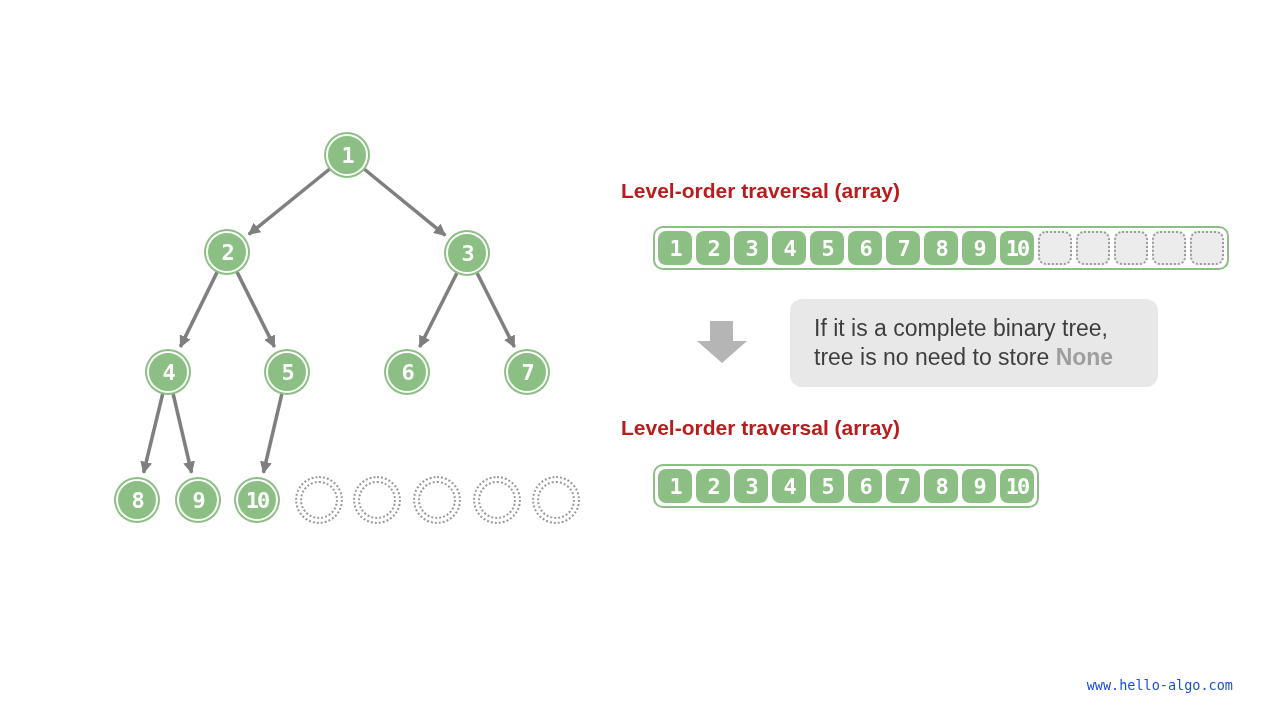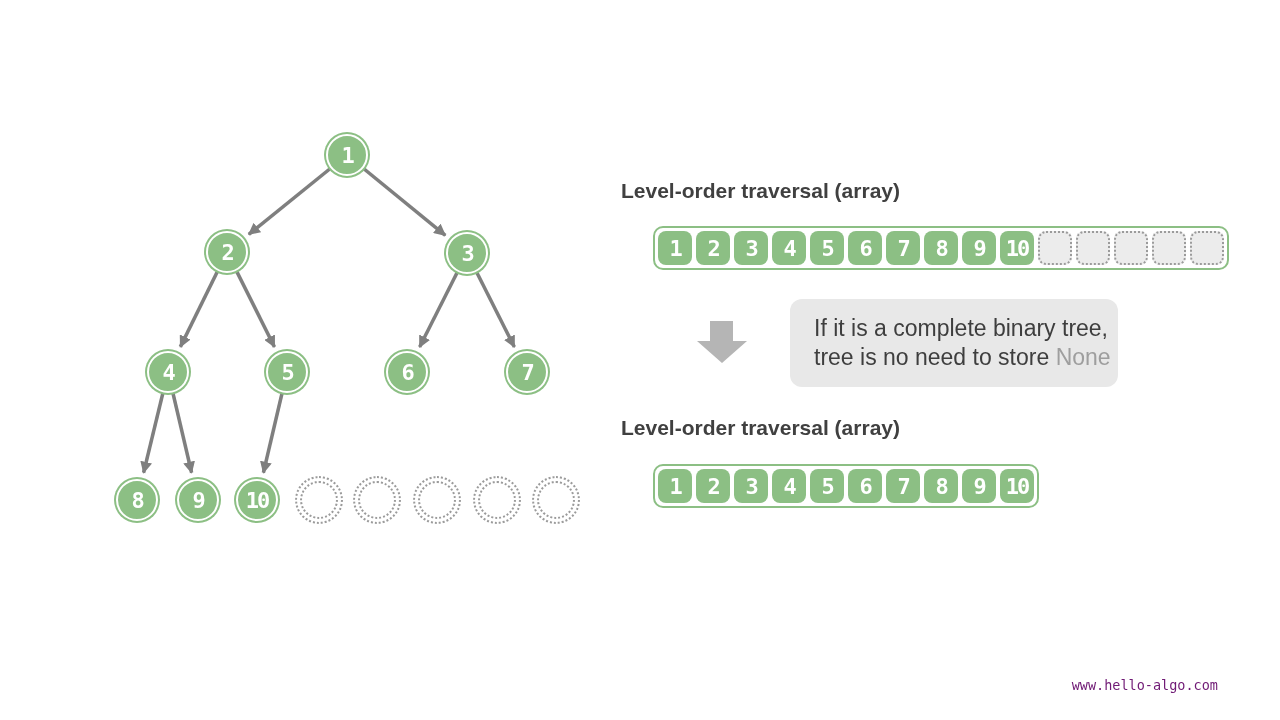--- a/index.html
+++ b/index.html
@@ -27,7 +27,7 @@
   .einner{position:absolute;inset:3px;border:2px dotted #9b9b9b;border-radius:50%;}
   
   .arr-label{
-    position:absolute;font-weight:bold;font-size:21px;color:#404040;white-space:nowrap;
+    position:absolute;font-weight:bold;font-size:21px;color:#b91c1c;white-space:nowrap;
   }
   
   .array{

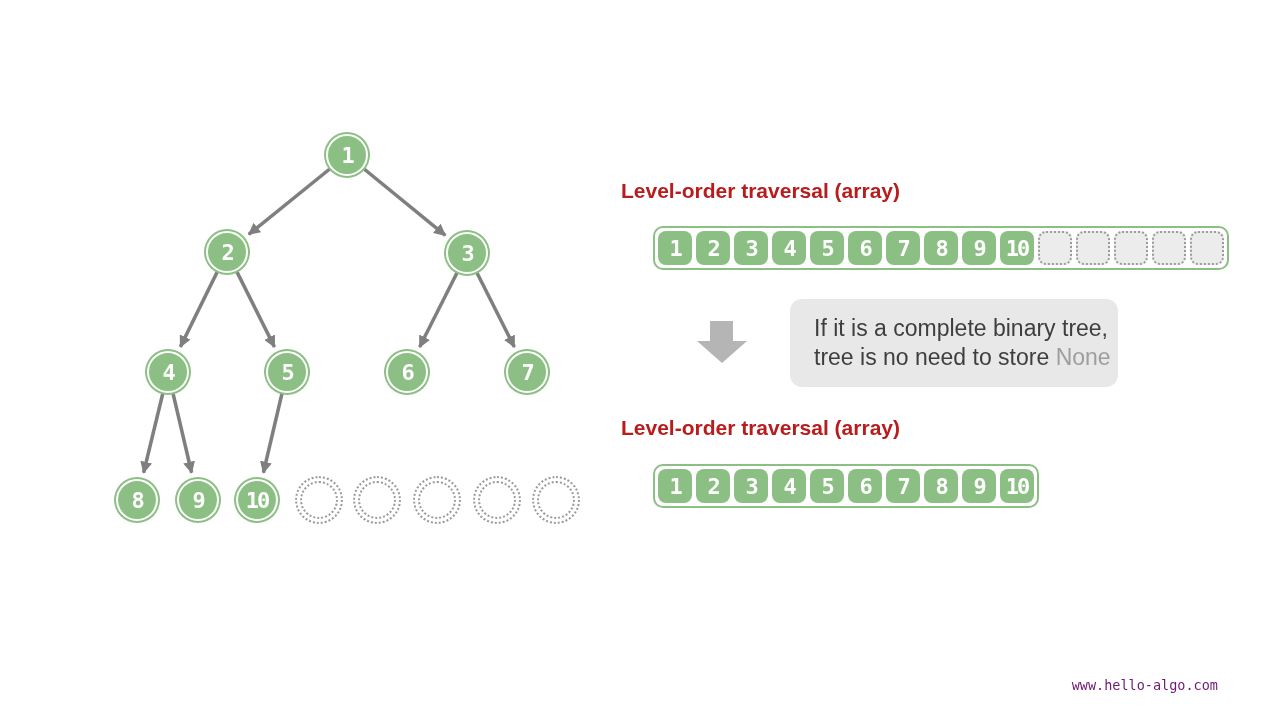--- a/index.html
+++ b/index.html
@@ -44,7 +44,7 @@
   }
   
   .note-box{
-    position:absolute;left:790px;top:299px;width:328px;height:88px;border-radius:12px;
+    position:absolute;left:790px;top:299px;width:368px;height:88px;border-radius:12px;
     background:#e8e8e8;display:flex;flex-direction:column;justify-content:center;
     padding-left:24px;box-sizing:border-box;
   }

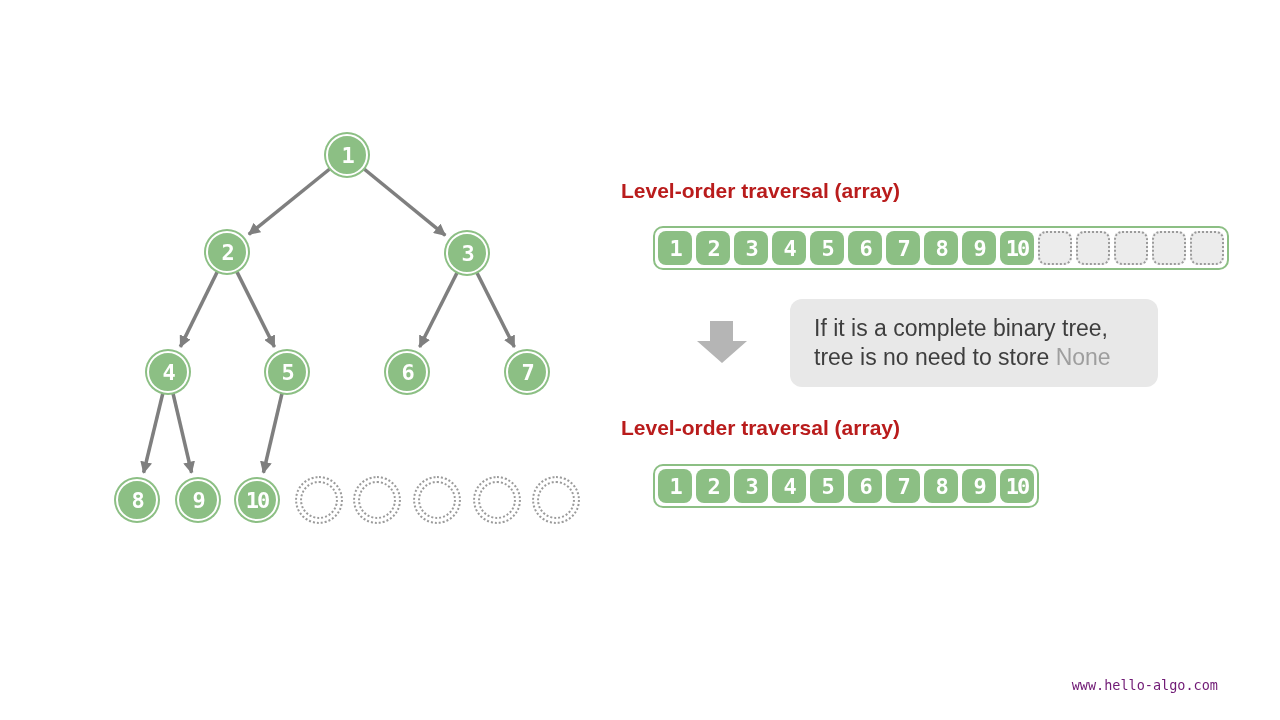--- a/index.html
+++ b/index.html
@@ -49,7 +49,7 @@
     padding-left:24px;box-sizing:border-box;
   }
   .note-line{font-size:23px;line-height:29px;color:#3e3e3e;white-space:nowrap;}
-  .note-none{font-weight:normal;color:#9e9e9e;}
+  .note-none{font-weight:bold;color:#9e9e9e;}
   
   .big-arrow{position:absolute;left:697px;top:321px;}
   

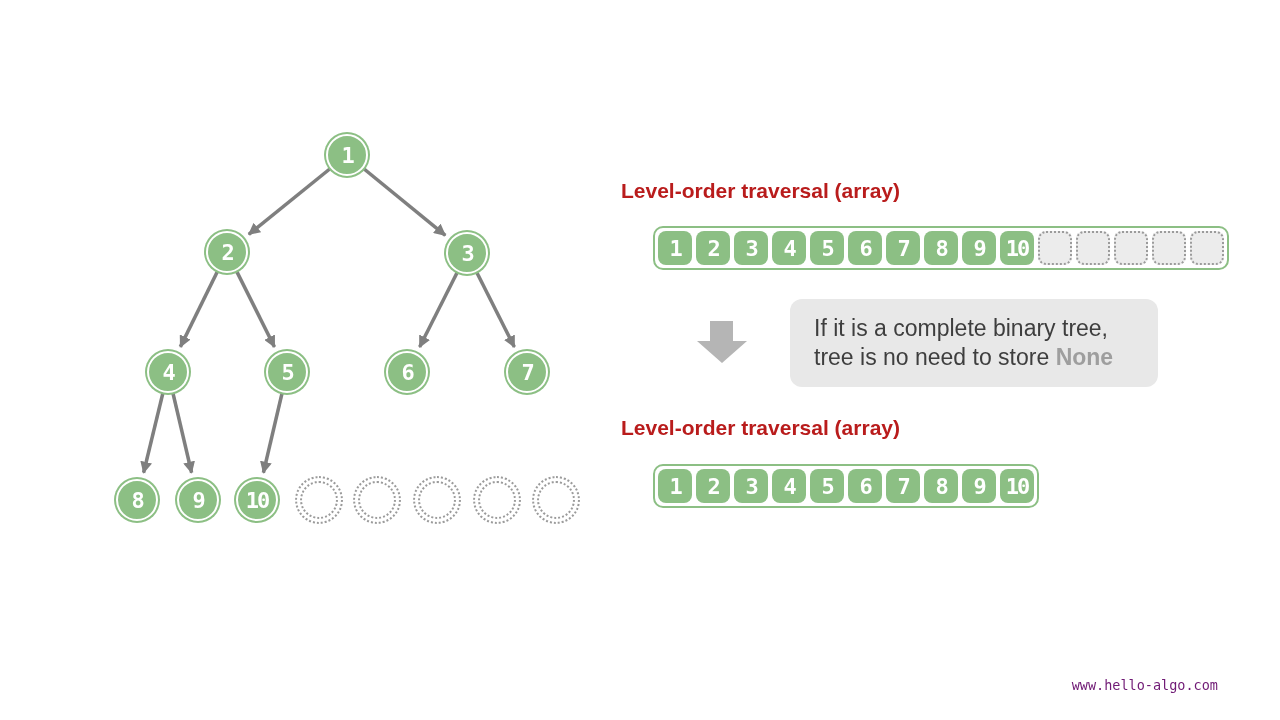--- a/index.html
+++ b/index.html
@@ -54,7 +54,7 @@
   .big-arrow{position:absolute;left:697px;top:321px;}
   
   .watermark{
-    position:absolute;right:62px;top:677px;color:#701a75;
+    position:absolute;right:47px;top:677px;color:#1d4ed8;
     font-family:"DejaVu Sans Mono",monospace;font-size:13.5px;
   }
 </style>

